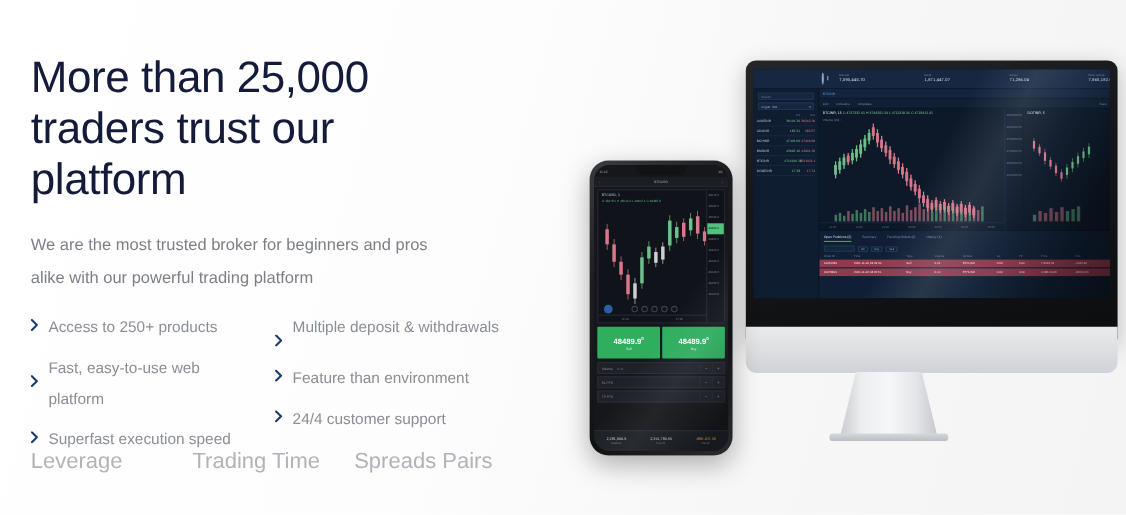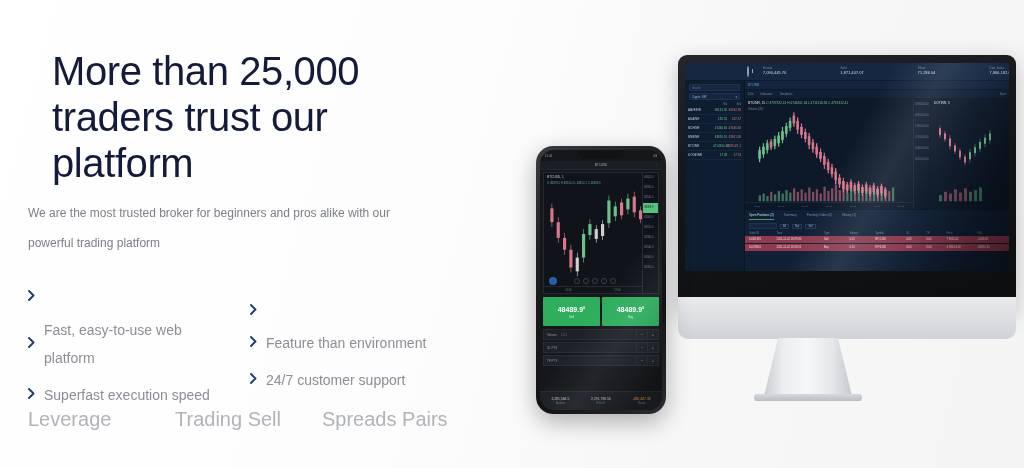--- a/index.html
+++ b/index.html
@@ -26,7 +26,6 @@
     color:#141a3a;
     letter-spacing:-0.4px;
     max-width:340px;
-    margin-left:24px;
   }
 
   .subhead {

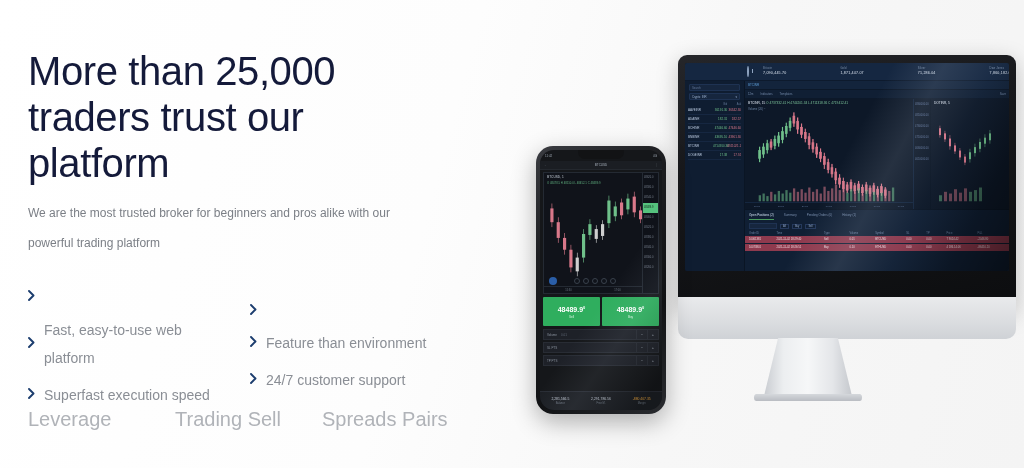--- a/index.html
+++ b/index.html
@@ -29,8 +29,8 @@
   }
 
   .subhead {
-    margin-top:12px;
-    font-size:12px;
+    margin-top:22px;
+    font-size:15px;
     line-height:30px;
     color:#7b7f86;
     max-width:370px;

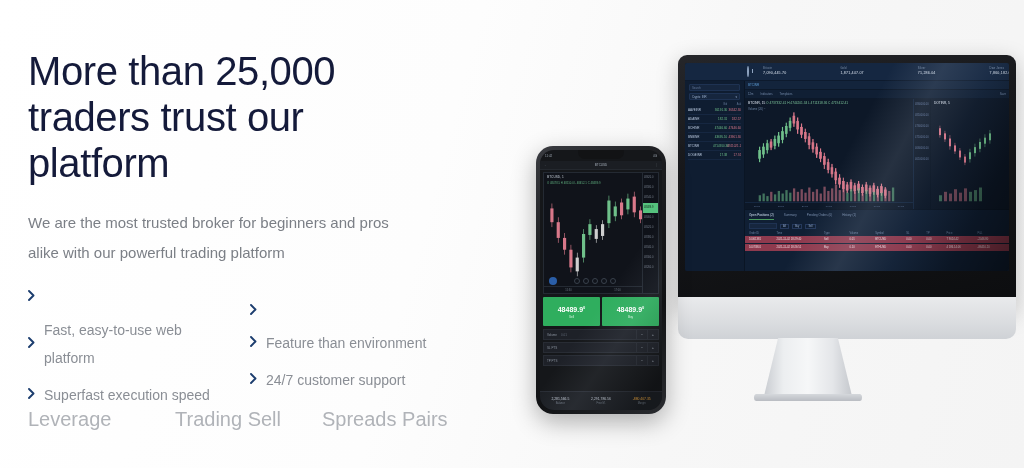--- a/index.html
+++ b/index.html
@@ -349,6 +349,7 @@
               <path d="M1 1 L5.5 5.5 L1 10" stroke="#1c3d6e" stroke-width="1.9" fill="none" stroke-linecap="round" stroke-linejoin="round"></path>
             </svg>
         </span>
+        <span class="ftext">Access to 250+ products</span>
       </div>
       <div class="fitem">
         <span class="chev" style="margin-top:15px">

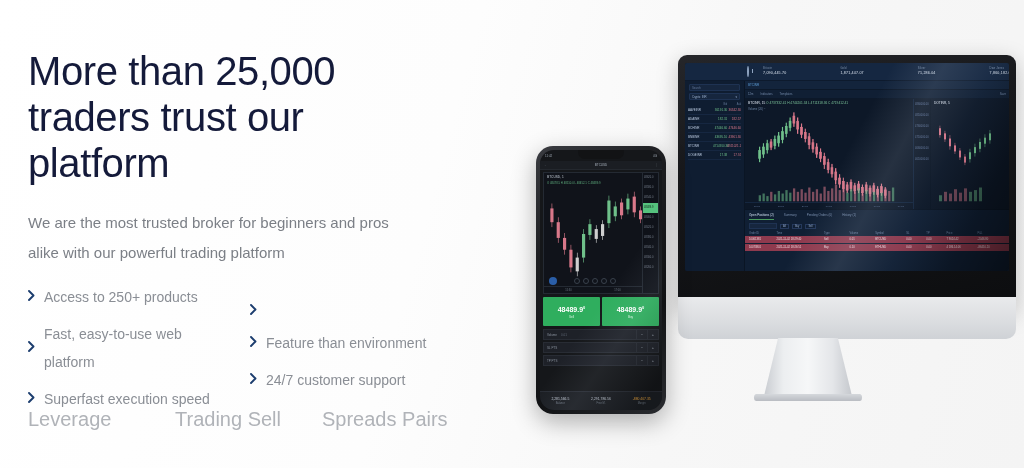--- a/index.html
+++ b/index.html
@@ -376,6 +376,7 @@
               <path d="M1 1 L5.5 5.5 L1 10" stroke="#1c3d6e" stroke-width="1.9" fill="none" stroke-linecap="round" stroke-linejoin="round"></path>
             </svg>
         </span>
+        <span class="ftext">Multiple deposit &amp; withdrawals</span>
       </div>
       <div class="fitem">
         <span class="chev">

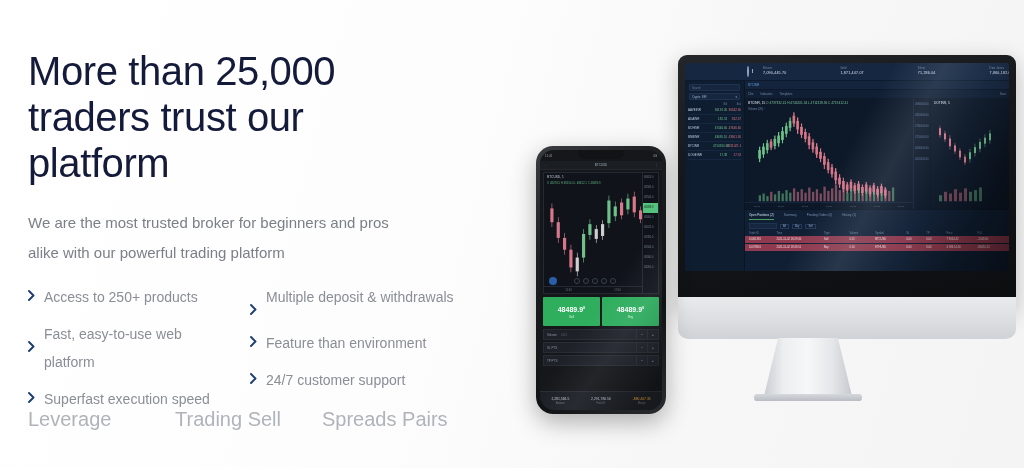--- a/index.html
+++ b/index.html
@@ -392,7 +392,7 @@
               <path d="M1 1 L5.5 5.5 L1 10" stroke="#1c3d6e" stroke-width="1.9" fill="none" stroke-linecap="round" stroke-linejoin="round"></path>
             </svg>
         </span>
-        <span class="ftext">24/7 customer support</span>
+        <span class="ftext">24/4 customer support</span>
       </div>
     </div>
   </div>

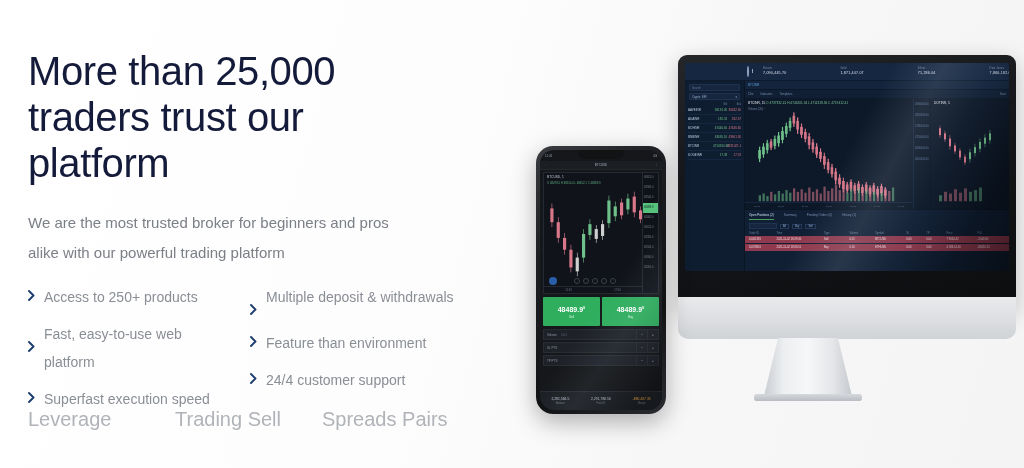--- a/index.html
+++ b/index.html
@@ -399,7 +399,7 @@
 
   <div class="stats">
     <div class="stat s1">Leverage</div>
-    <div class="stat s2">Trading Sell</div>
+    <div class="stat s2">Trading Time</div>
     <div class="stat s3">Spreads Pairs</div>
   </div>
 

